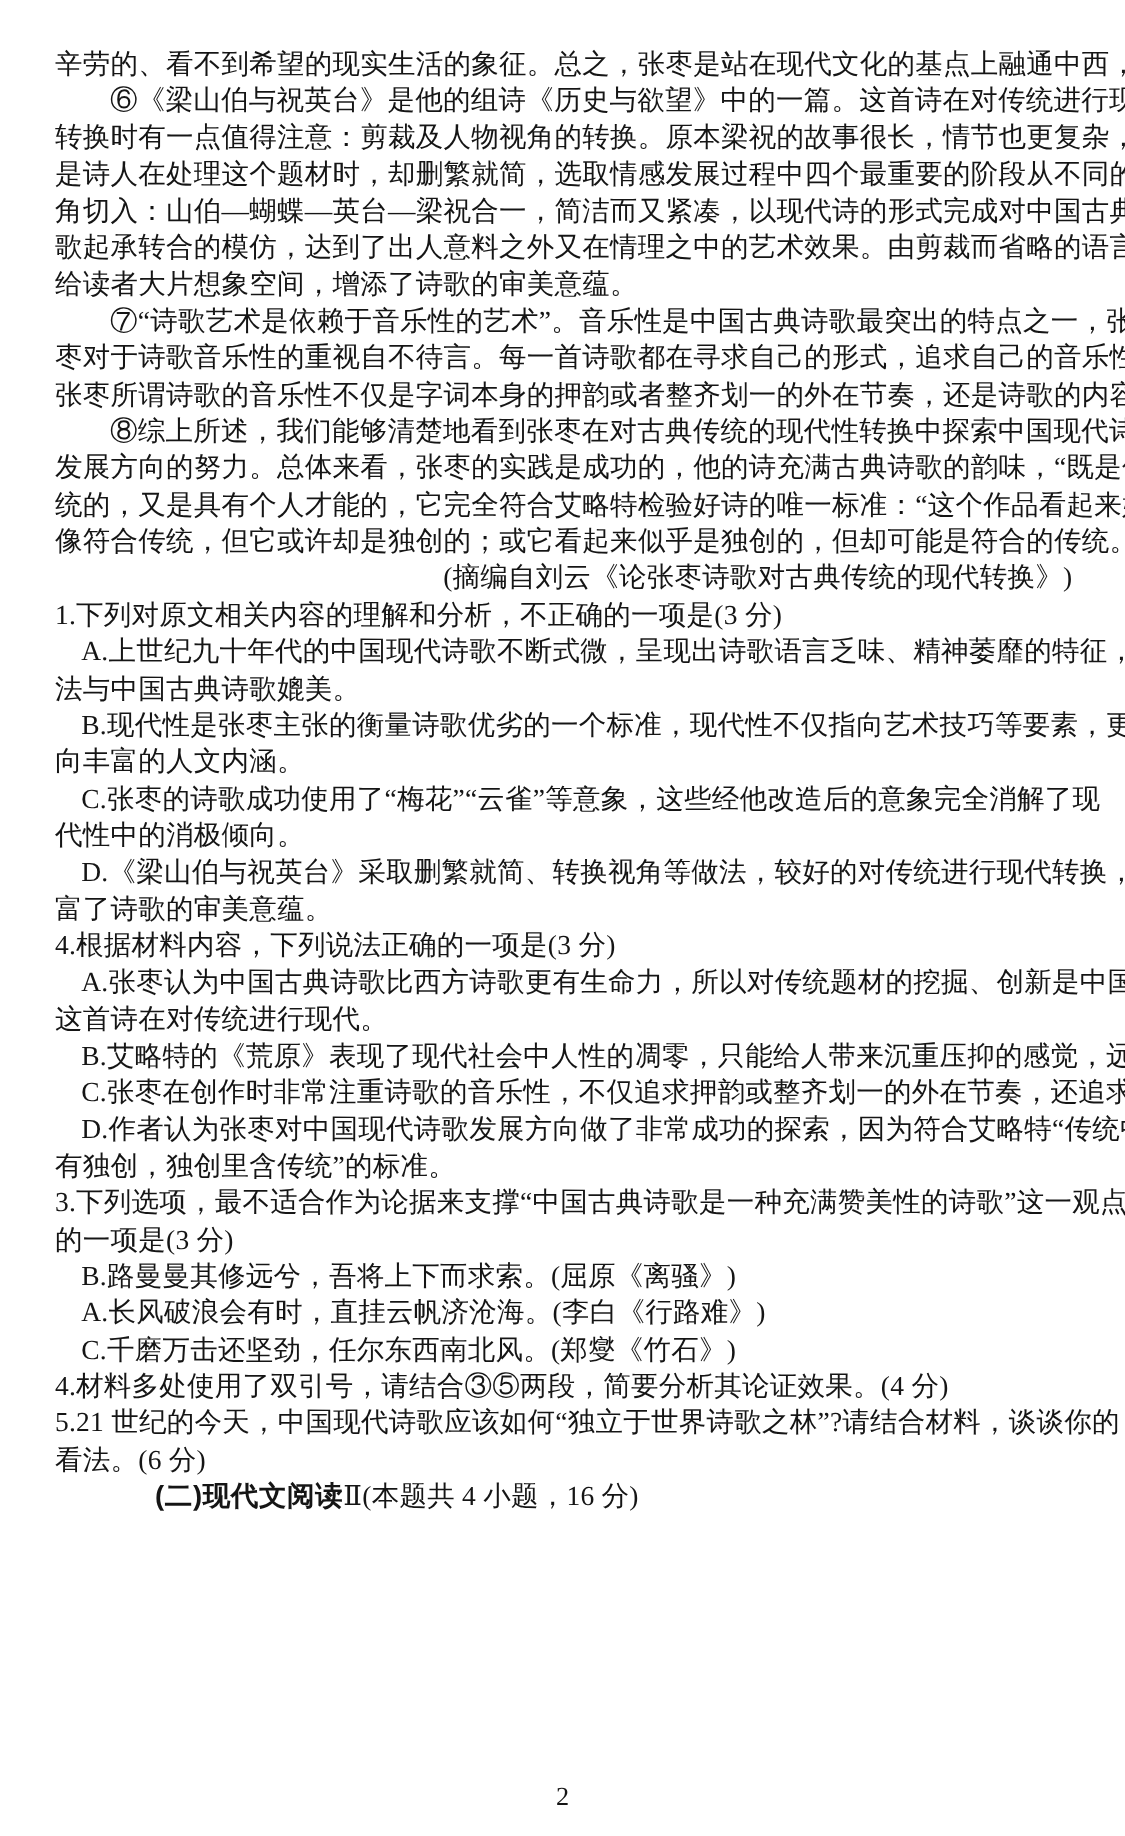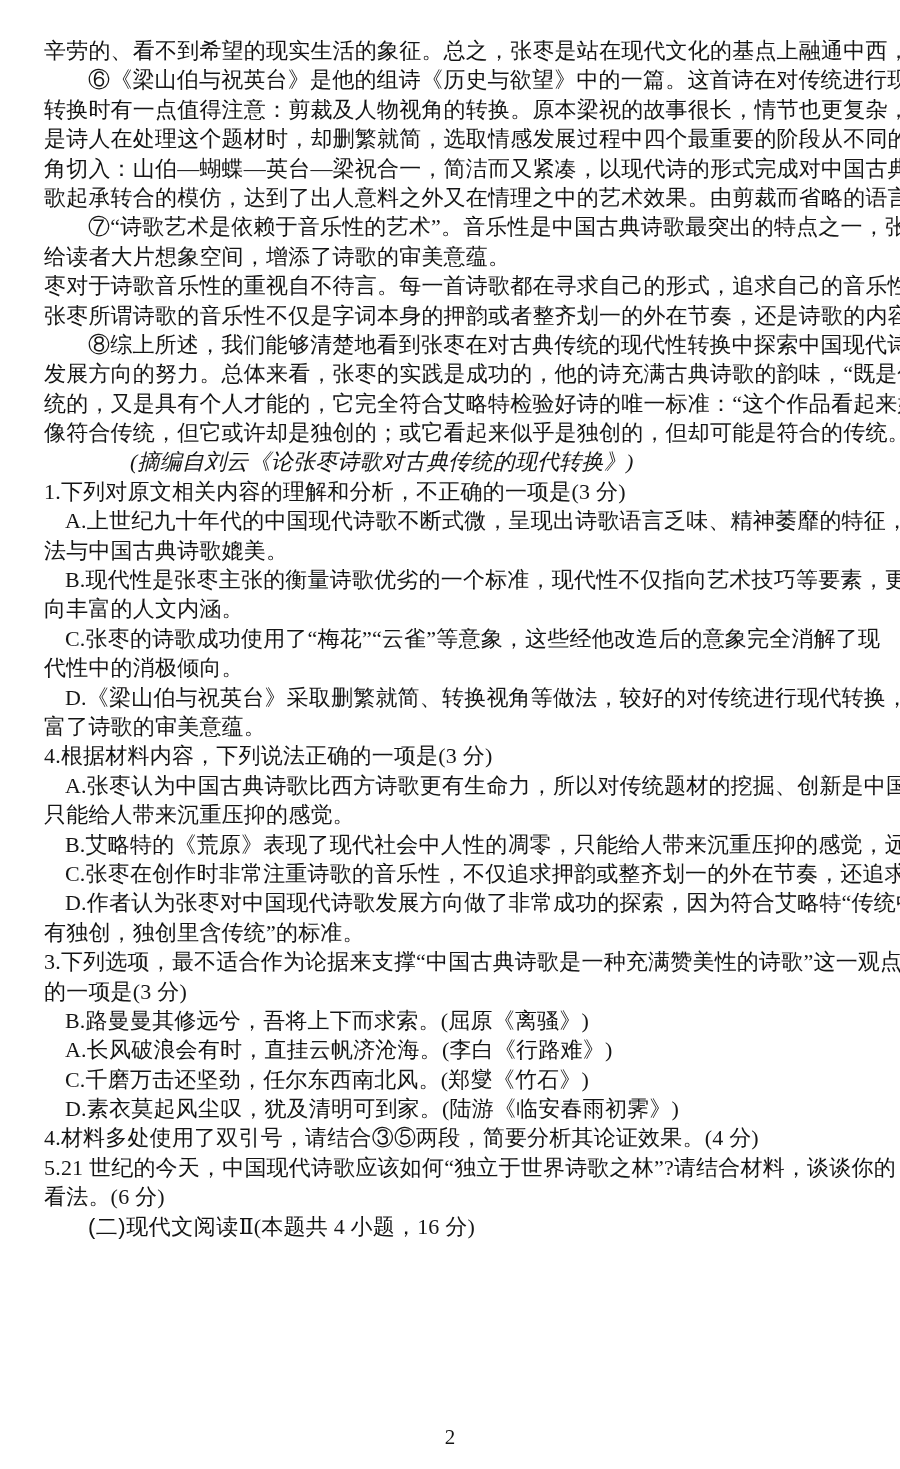--- a/index.html
+++ b/index.html
@@ -62,8 +62,8 @@
     <div class="line l0">是诗人在处理这个题材时，却删繁就简，选取情感发展过程中四个最重要的阶段从不同的视</div>
     <div class="line l0">角切入：山伯—蝴蝶—英台—梁祝合一，简洁而又紧凑，以现代诗的形式完成对中国古典诗</div>
     <div class="line l0">歌起承转合的模仿，达到了出人意料之外又在情理之中的艺术效果。由剪裁而省略的语言留</div>
+    <div class="line l0">给读者大片想象空间，增添了诗歌的审美意蕴。</div>
     <div class="line l2">⑦“诗歌艺术是依赖于音乐性的艺术”。音乐性是中国古典诗歌最突出的特点之一，张</div>
-    <div class="line l0">给读者大片想象空间，增添了诗歌的审美意蕴。</div>
     <div class="line l0">枣对于诗歌音乐性的重视自不待言。每一首诗歌都在寻求自己的形式，追求自己的音乐性，</div>
     <div class="line l0">张枣所谓诗歌的音乐性不仅是字词本身的押韵或者整齐划一的外在节奏，还是诗歌的内容与</div>
     <div class="line l2">⑧综上所述，我们能够清楚地看到张枣在对古典传统的现代性转换中探索中国现代诗歌</div>

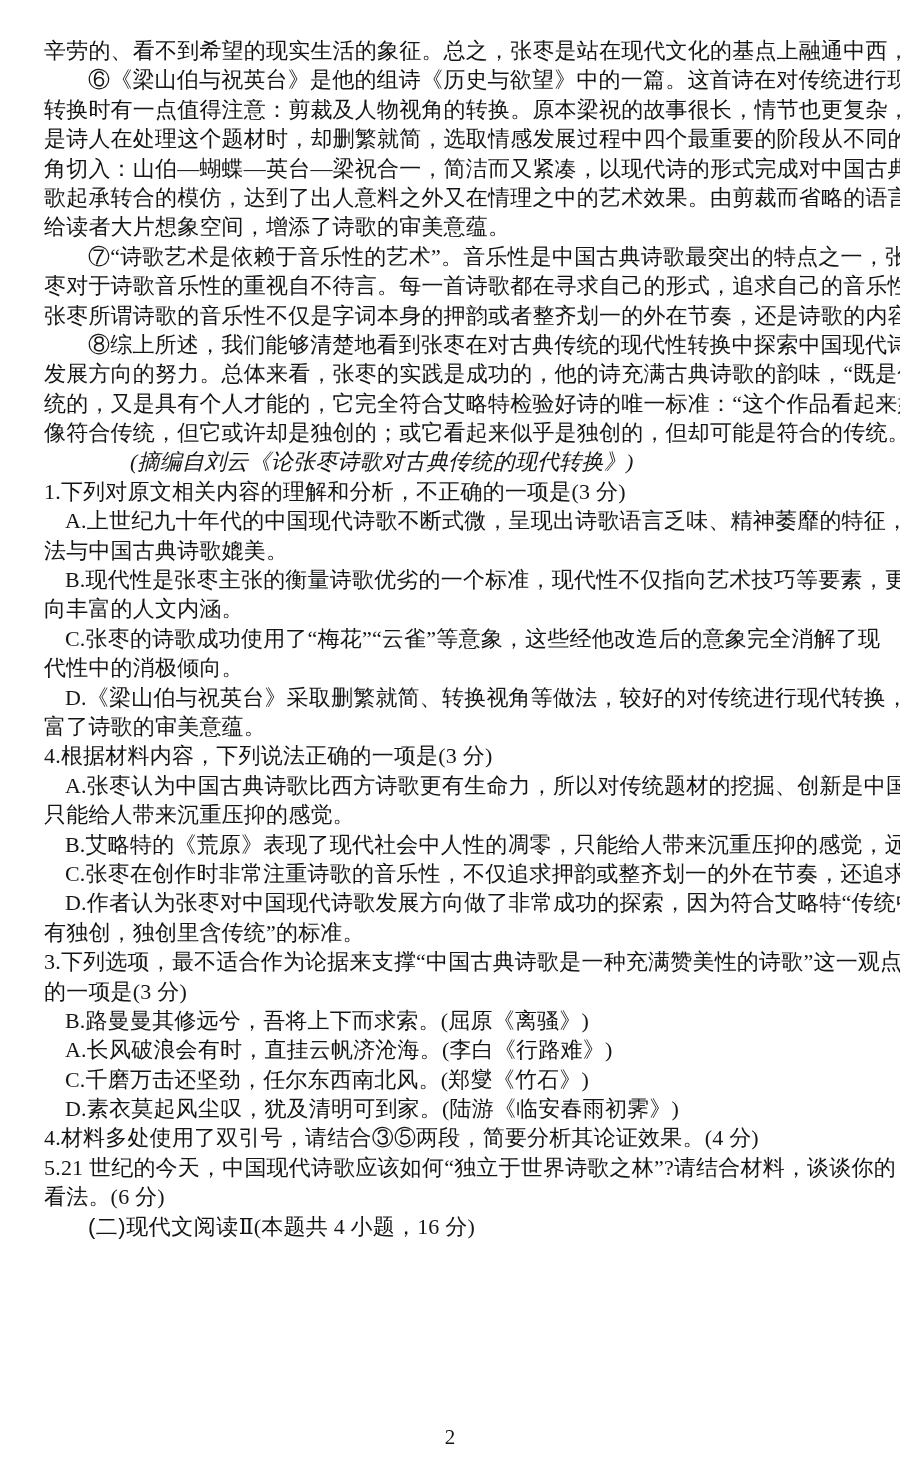--- a/index.html
+++ b/index.html
@@ -32,10 +32,9 @@
   .l1 { padding-left: 21px; }   
   .l2 { padding-left: 44px; }   
   .ctr {
-    text-align: left;
+    text-align: right;
     padding-left: 86px;         
     white-space: nowrap;
-    font-style: italic;
   }
   .bold-part {
     font-weight: normal;

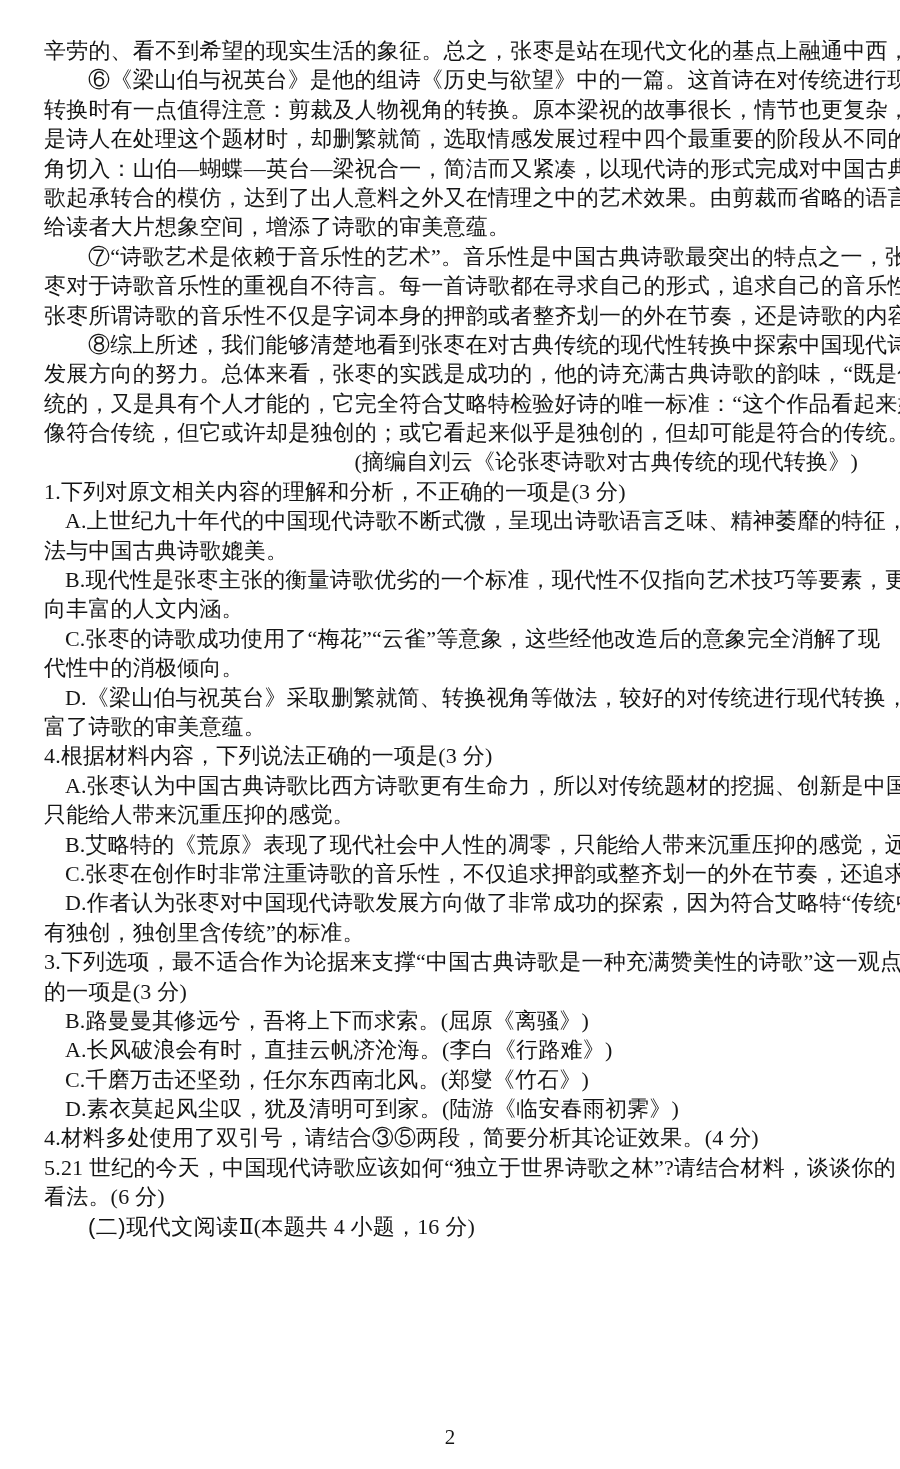--- a/index.html
+++ b/index.html
@@ -81,7 +81,7 @@
     <div class="line l0">富了诗歌的审美意蕴。</div>
     <div class="line l0">4.根据材料内容，下列说法正确的一项是(3 分)</div>
     <div class="line l1">A.张枣认为中国古典诗歌比西方诗歌更有生命力，所以对传统题材的挖掘、创新是中国现</div>
-    <div class="line l0">只能给人带来沉重压抑的感觉。</div>
+    <div class="line l0">这首诗在对传统进行现代。</div>
     <div class="line l1">B.艾略特的《荒原》表现了现代社会中人性的凋零，只能给人带来沉重压抑的感觉，远不</div>
     <div class="line l1">C.张枣在创作时非常注重诗歌的音乐性，不仅追求押韵或整齐划一的外在节奏，还追求内</div>
     <div class="line l1">D.作者认为张枣对中国现代诗歌发展方向做了非常成功的探索，因为符合艾略特“传统中</div>

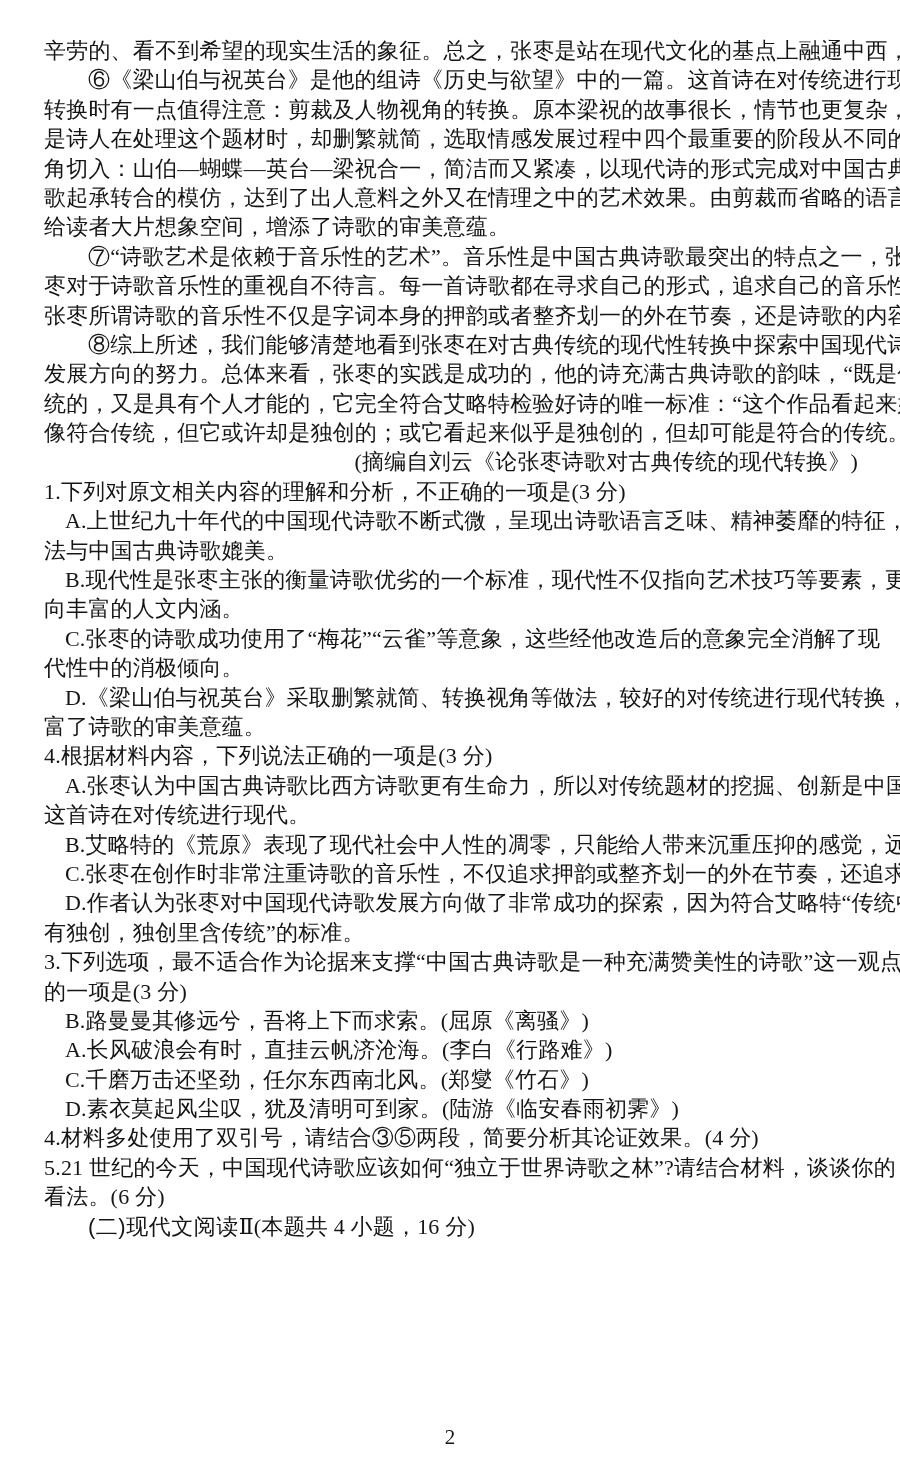--- a/index.html
+++ b/index.html
@@ -91,7 +91,6 @@
     <div class="line l1">B.路曼曼其修远兮，吾将上下而求索。(屈原《离骚》)</div>
     <div class="line l1">A.长风破浪会有时，直挂云帆济沧海。(李白《行路难》)</div>
     <div class="line l1">C.千磨万击还坚劲，任尔东西南北风。(郑燮《竹石》)</div>
-    <div class="line l1">D.素衣莫起风尘叹，犹及清明可到家。(陆游《临安春雨初霁》)</div>
     <div class="line l0">4.材料多处使用了双引号，请结合③⑤两段，简要分析其论证效果。(4 分)</div>
     <div class="line l0">5.21 世纪的今天，中国现代诗歌应该如何“独立于世界诗歌之林”?请结合材料，谈谈你的</div>
     <div class="line l0">看法。(6 分)</div>

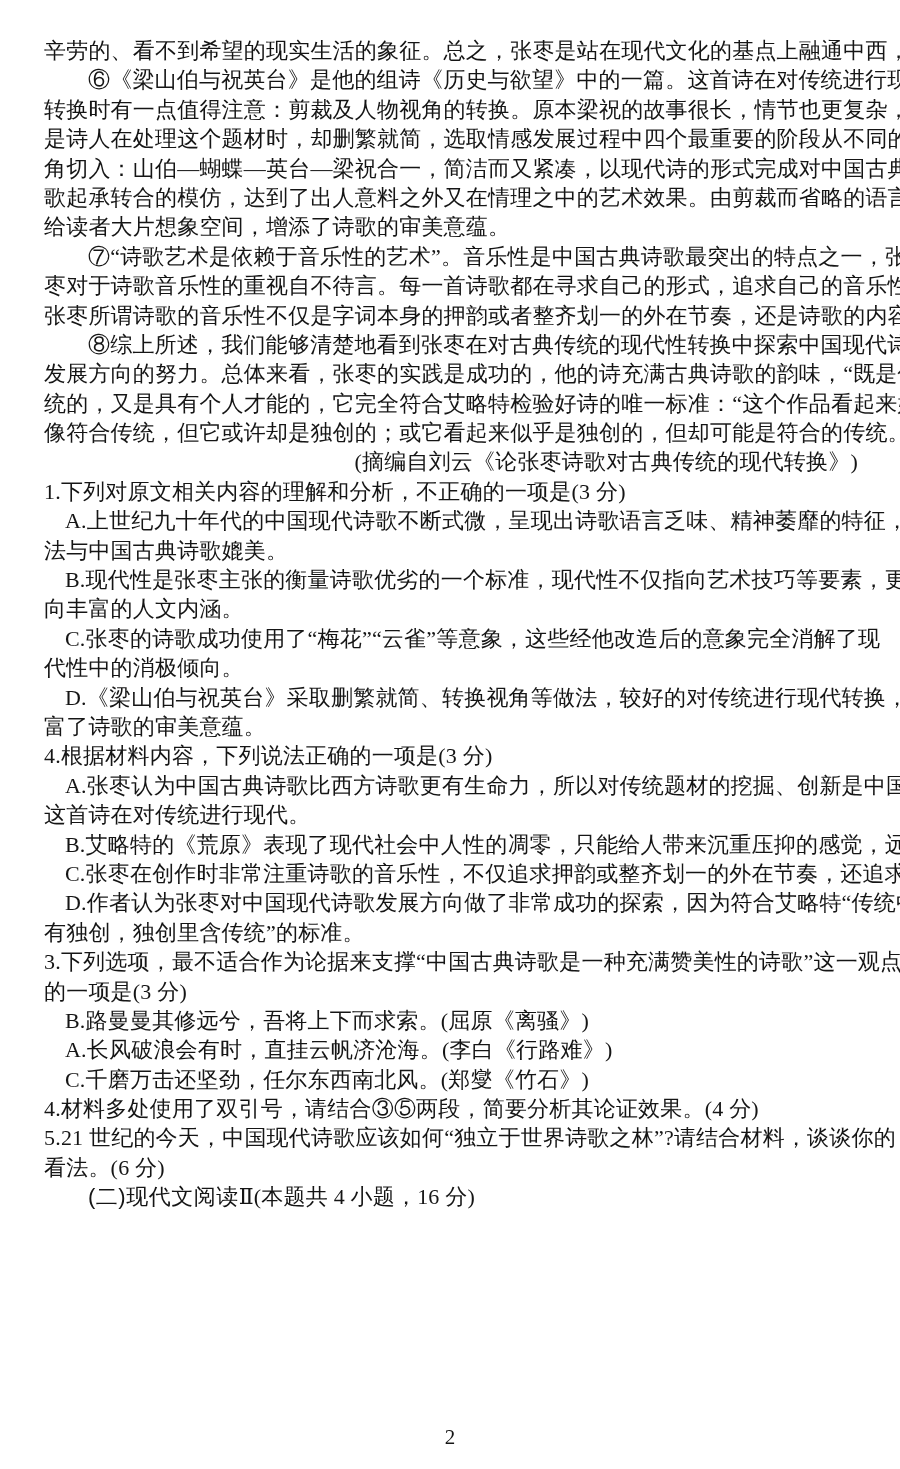--- a/index.html
+++ b/index.html
@@ -37,9 +37,10 @@
     white-space: nowrap;
   }
   .bold-part {
-    font-weight: normal;
+    font-weight: bold;
     font-family: "Liberation Sans", "DejaVu Sans", sans-serif;
     letter-spacing: 0.5px;
+    margin-left: 36px;
   }
   .page-num {
     position: absolute;

